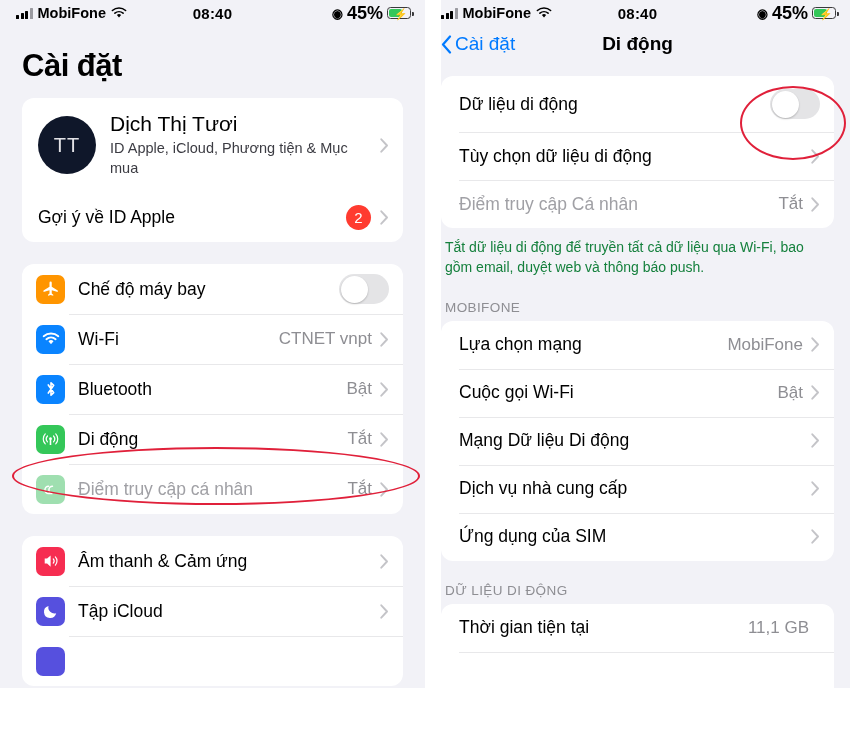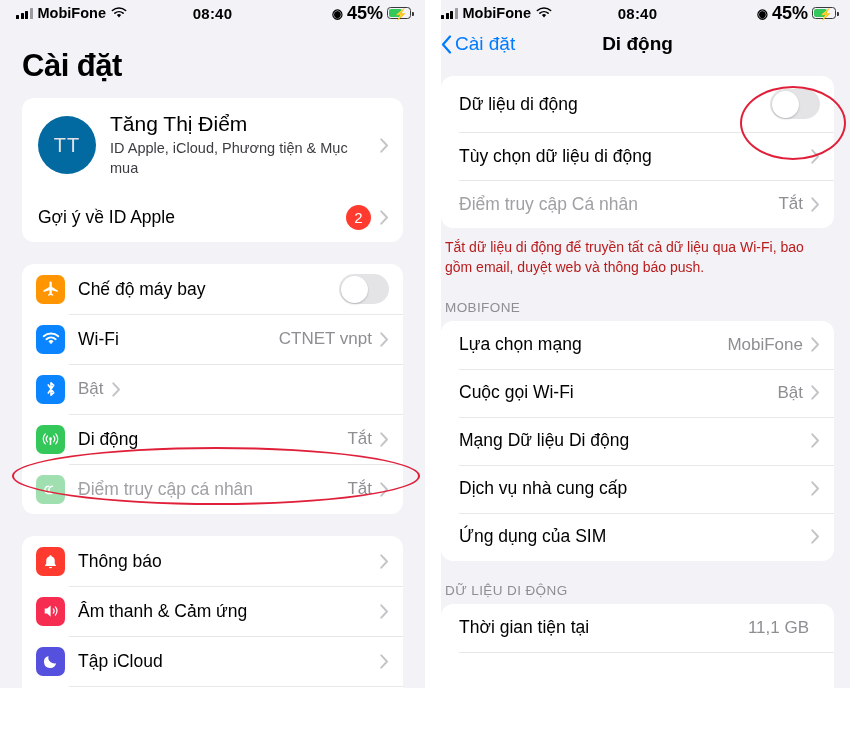--- a/index.html
+++ b/index.html
@@ -135,7 +135,7 @@
       <div class="acct-row">
         <div class="avatar">TT</div>
         <div class="acct-text">
-          <div class="acct-name">Tăng Thị Điểm</div>
+          <div class="acct-name">Dịch Thị Tươi</div>
           <div class="acct-sub">ID Apple, iCloud, Phương tiện &amp; Mục mua</div>
         </div>
         <span class="chev">

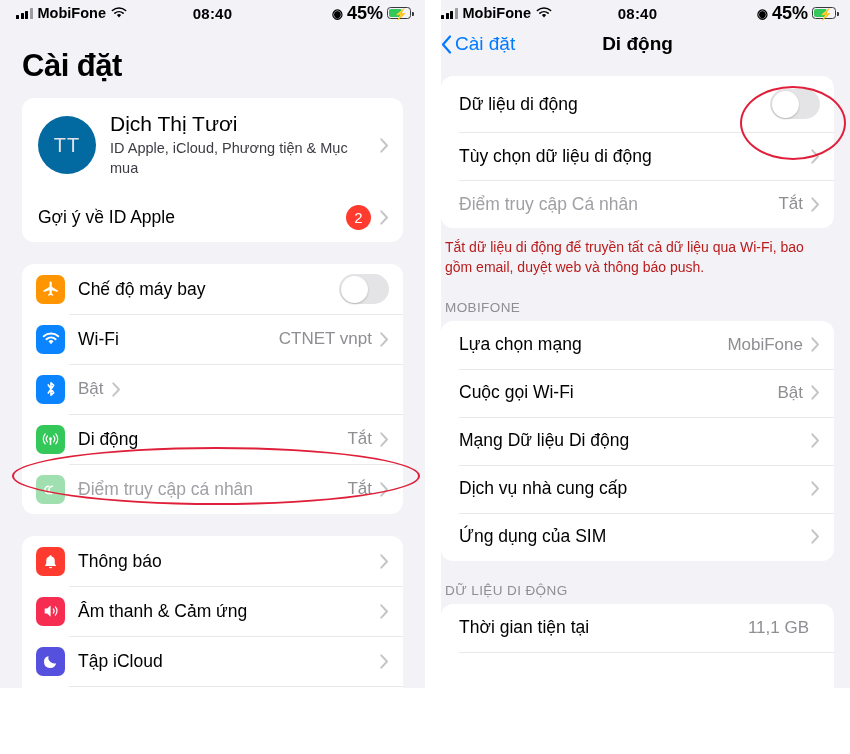--- a/index.html
+++ b/index.html
@@ -59,7 +59,7 @@
   
   .acct-row { display:flex; align-items:center; padding:14px 14px 14px 16px; position:relative; }
   .avatar {
-    width:58px; height:58px; border-radius:50%; background:#0369a1; flex:none;
+    width:58px; height:58px; border-radius:50%; background:#0f172a; flex:none;
     display:flex; align-items:center; justify-content:center;
     color:#e2e2e6; font-size:20px; letter-spacing:1px;
   }

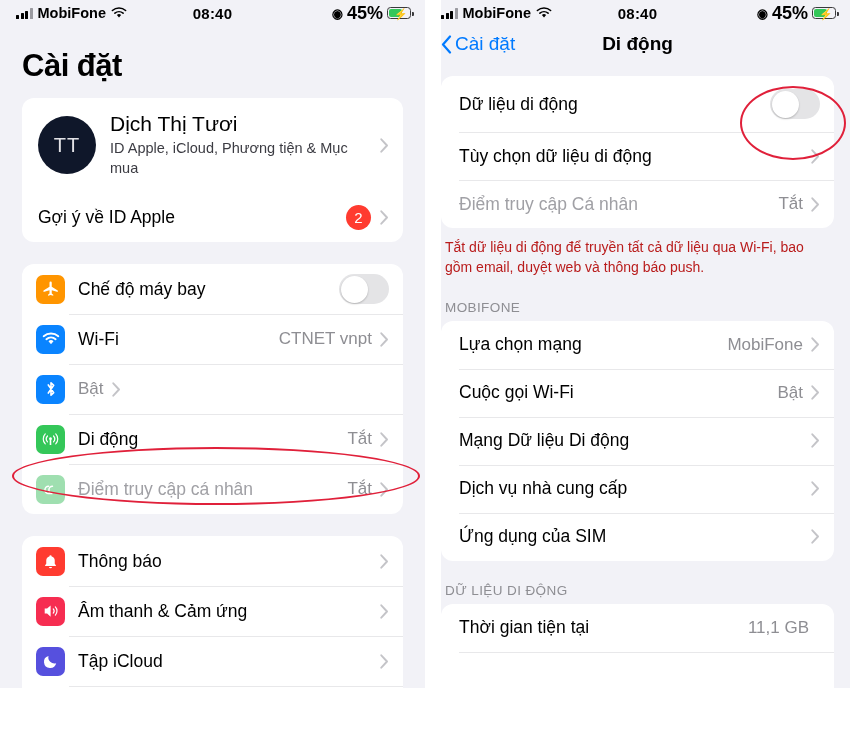--- a/index.html
+++ b/index.html
@@ -88,7 +88,7 @@
   .r-row .label { font-size:17.5px; color:#000; flex:1; }
   .r-row .label.dim { color:#a0a0a5; }
   .r-row .value { font-size:17px; color:#8e8e93; margin-right:8px; }
-  .footnote { font-size:14px; color:#b91c1c; line-height:1.45; padding:9px 20px 0 20px; }
+  .footnote { font-size:14px; color:#15803d; line-height:1.45; padding:9px 20px 0 20px; }
   .sec-hdr { font-size:13.5px; color:#8e8e93; letter-spacing:0.4px; padding:22px 20px 6px 20px; text-transform:uppercase; }
 
   

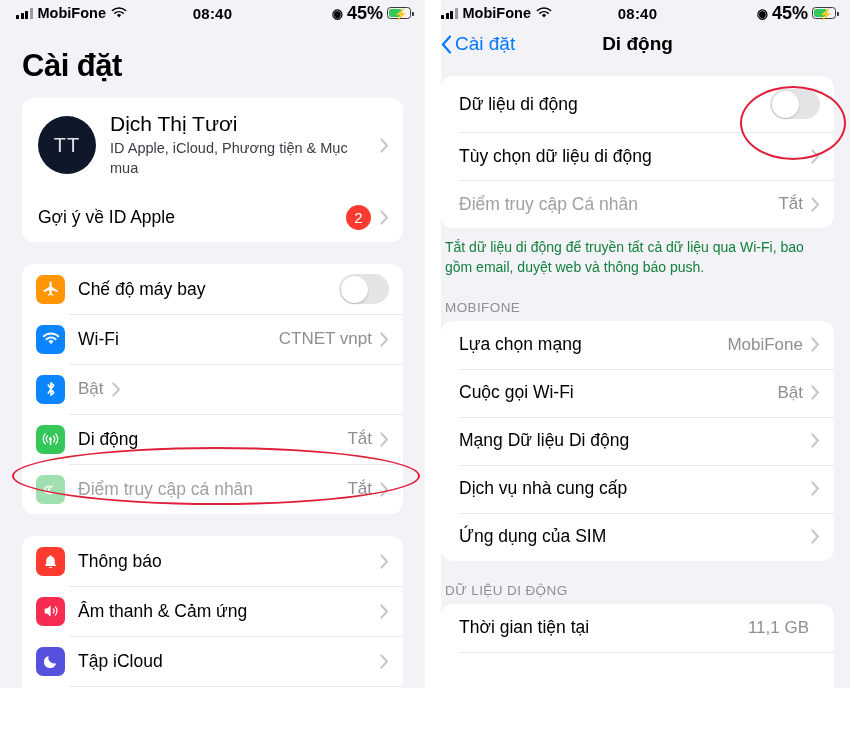--- a/index.html
+++ b/index.html
@@ -192,6 +192,7 @@
               <path d="M4 5.5L10 14l-3 3V3l3 3L4 14.5" stroke="#fff" stroke-width="1.8" fill="none" stroke-linejoin="round" stroke-linecap="round"></path>
             </svg>
         </span>
+        <span class="label">Bluetooth</span>
         <span class="value">Bật</span>
         <span class="chev">
           <svg width="9" height="15" viewBox="0 0 9 15">

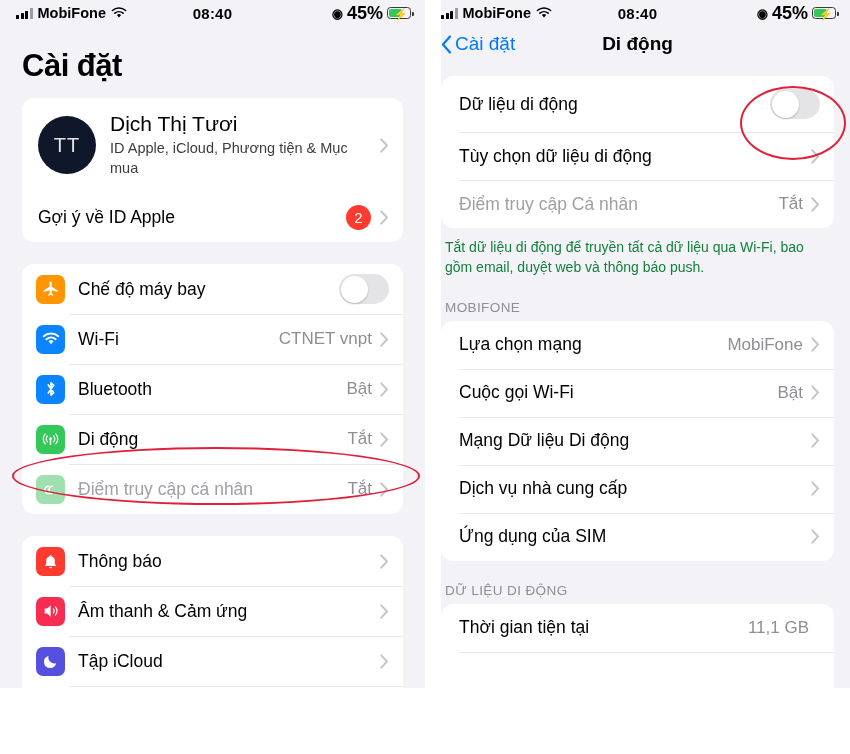--- a/index.html
+++ b/index.html
@@ -236,20 +236,6 @@
 
     <div class="card" style="margin-bottom:0;">
       <div class="row">
-        <span class="icn" style="background:#ff3b30;">
-          <svg width="17" height="17" viewBox="0 0 24 24" fill="#fff">
-              <path d="M12 3a1.6 1.6 0 0 1 1.6 1.6v.3A6 6 0 0 1 18 10.6V15l1.6 2.3v1H4.4v-1L6 15v-4.4a6 6 0 0 1 4.4-5.7v-.3A1.6 1.6 0 0 1 12 3z"></path>
-              <path d="M9.9 19.6h4.2a2.1 2.1 0 0 1-4.2 0z"></path>
-            </svg>
-        </span>
-        <span class="label">Thông báo</span>
-        <span class="chev">
-          <svg width="9" height="15" viewBox="0 0 9 15">
-              <path d="M1.3 1.3L7 7.5l-5.7 6.2" stroke="#c4c4c8" stroke-width="1.9" fill="none" stroke-linecap="round" stroke-linejoin="round"></path>
-            </svg>
-        </span>
-      </div>
-      <div class="row">
         <span class="icn" style="background:#f62d51;">
           <svg width="18" height="18" viewBox="0 0 24 24">
               <path d="M11.5 4.5L6.8 8.6H3.6v6.8h3.2l4.7 4.1z" fill="#fff"></path>

